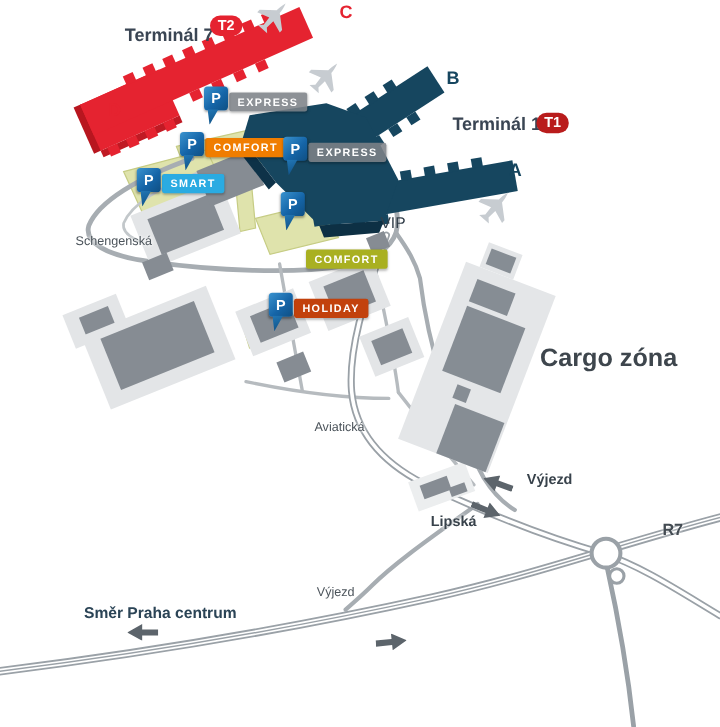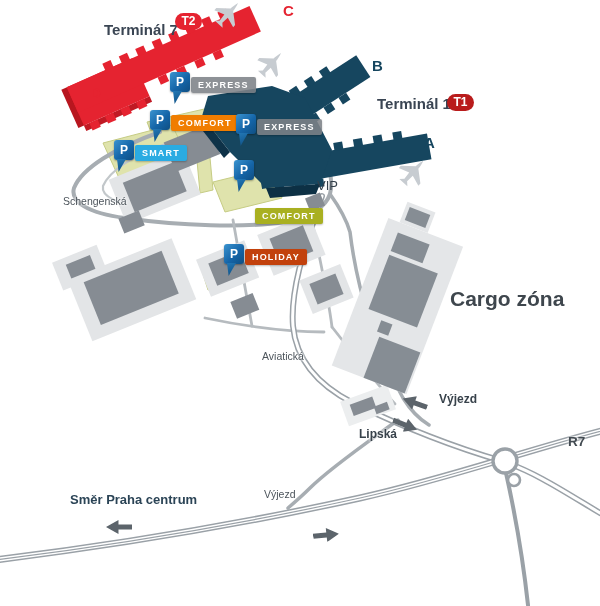--- a/index.html
+++ b/index.html
@@ -220,7 +220,7 @@
   <div class="lbl street" style="left:63px;top:195px">Schengenská</div>
   <div class="lbl street" style="left:262px;top:350px">Aviatická</div>
   <div class="lbl street" style="left:264px;top:488px">Výjezd</div>
-  <div class="lbl r7" style="left:568px;top:434px">R7</div>
+  <div class="lbl r7" style="left:552px;top:434px">R7</div>
 
   <div class="lbl dir" style="left:439px;top:392px">Výjezd</div>
   <div class="arrow" style="left:402px;top:396px;transform:rotate(200deg)"></div>

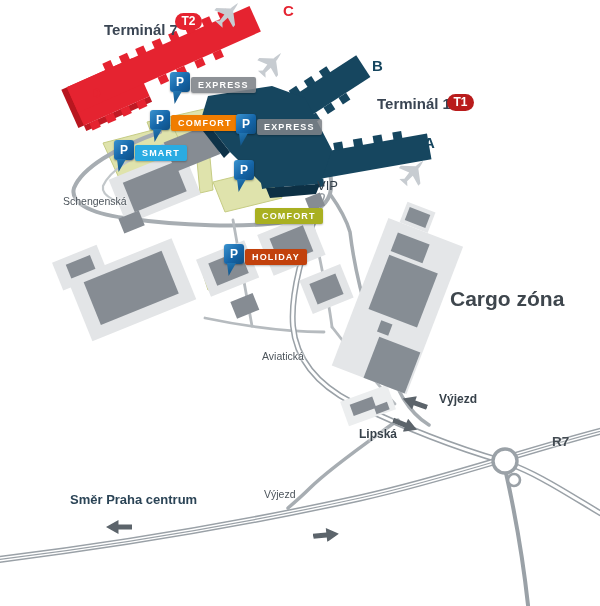--- a/index.html
+++ b/index.html
@@ -226,7 +226,7 @@
   <div class="arrow" style="left:402px;top:396px;transform:rotate(200deg)"></div>
   <div class="lbl dir" style="left:359px;top:427px">Lipská</div>
   <div class="arrow" style="left:392px;top:418px;transform:rotate(22deg)"></div>
-  <div class="lbl praha" style="left:70px;top:492px">Směr Praha centrum</div>
+  <div class="lbl praha" style="left:70px;top:503px">Směr Praha centrum</div>
   <div class="arrow" style="left:106px;top:520px;transform:rotate(180deg)"></div>
   <div class="arrow" style="left:313px;top:528px;transform:rotate(-6deg)"></div>
 

